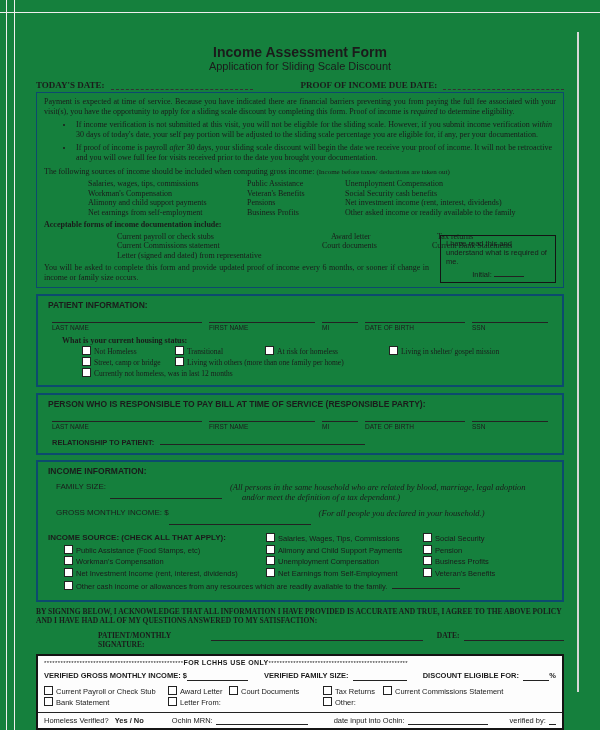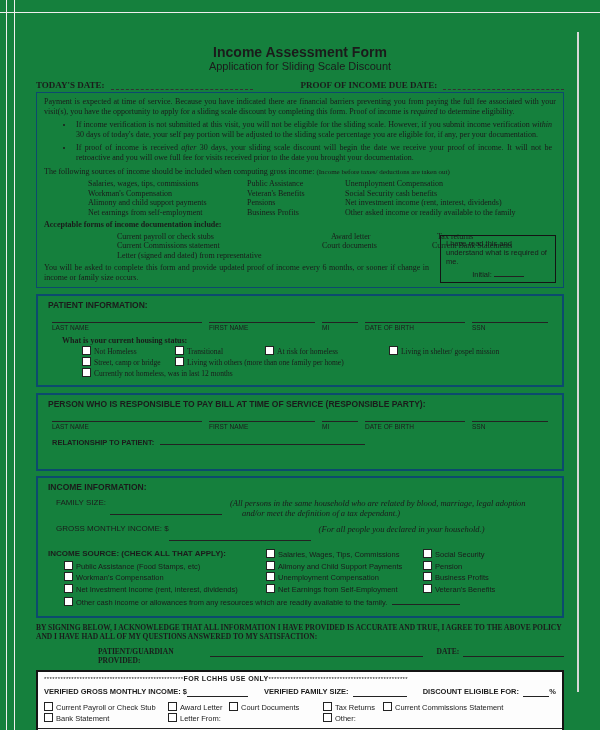--- a/index.html
+++ b/index.html
@@ -108,7 +108,7 @@
       <p><span>Payment is expected at time of service. Because you have indicated there are financial barriers preventing you from paying the full fee associated with your visit(s), you have the opportunity to apply for a sliding scale discount by completing this form. Proof of income is </span><span class="em">required</span><span> to determine eligibility.</span></p>
       <ul>
         <li><span>If income verification is not submitted at this visit, you will not be eligible for the sliding scale. However, if you submit income verification </span><span class="em">within</span><span> 30 days of today's date, your self pay portion will be adjusted to the sliding scale percentage you are eligible for, if any, per your documentation.</span></li>
-        <li><span>If proof of income is received </span><span class="em">after</span><span> 30 days, your sliding scale discount will begin the date we receive your proof of income. It will not be retroactive and you will owe full fee for visits received prior to the date you brought your documentation.</span></li>
+        <li><span>If proof of income is payroll </span><span class="em">after</span><span> 30 days, your sliding scale discount will begin the date we receive your proof of income. It will not be retroactive and you will owe full fee for visits received prior to the date you brought your documentation.</span></li>
       </ul>
 
       <p><span class="src-heading">The following sources of income should be included when computing gross income: </span><span class="src-note">(Income before taxes/ deductions are taken out)</span></p>

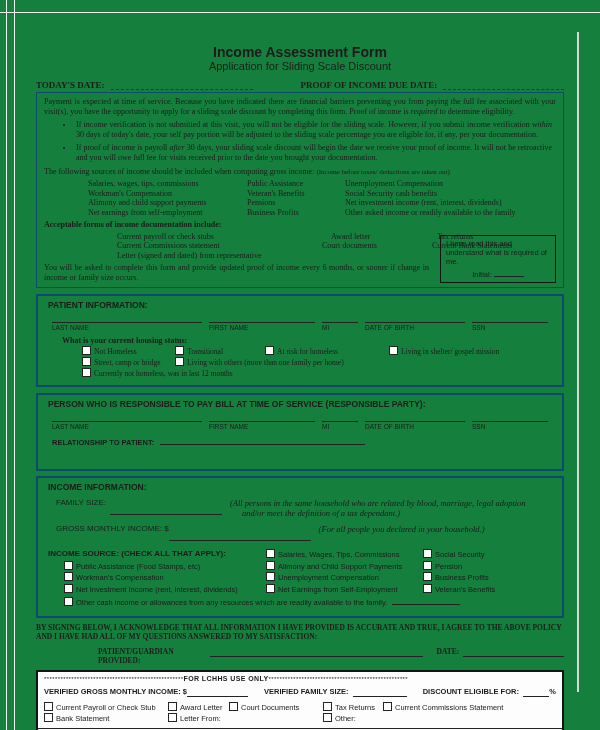--- a/index.html
+++ b/index.html
@@ -176,7 +176,7 @@
       </div>
     </div>
 
-    <div class="box section" style="padding-bottom:22px;">
+    <div class="box section" style="padding-bottom:6px;">
       <div class="sec-header">PERSON WHO IS RESPONSIBLE TO PAY BILL AT TIME OF SERVICE (RESPONSIBLE PARTY):</div>
       <div class="fields">
         <div class="field f1">LAST NAME</div>

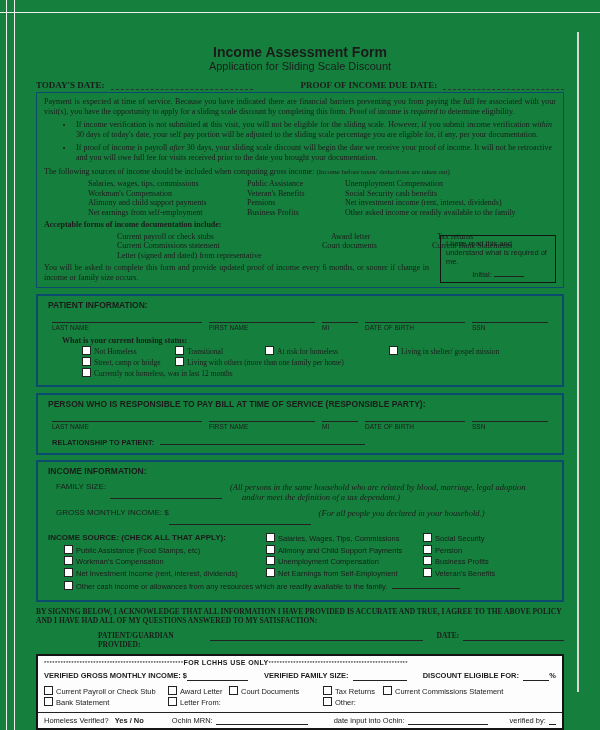--- a/index.html
+++ b/index.html
@@ -236,7 +236,7 @@
     <div class="sig">
       <div class="stmt">BY SIGNING BELOW, I ACKNOWLEDGE THAT ALL INFORMATION I HAVE PROVIDED IS ACCURATE AND TRUE, I AGREE TO THE ABOVE POLICY AND I HAVE HAD ALL OF MY QUESTIONS ANSWERED TO MY SATISFACTION:</div>
       <div class="sig-row">
-        <span>PATIENT/GUARDIAN PROVIDED:</span>
+        <span>PATIENT/MONTHLY SIGNATURE:</span>
         <span class="blank" style="width:228px; margin-right:14px;"></span>
         <span>DATE:</span>
         <span class="blank" style="width:108px; margin-left:4px;"></span>

